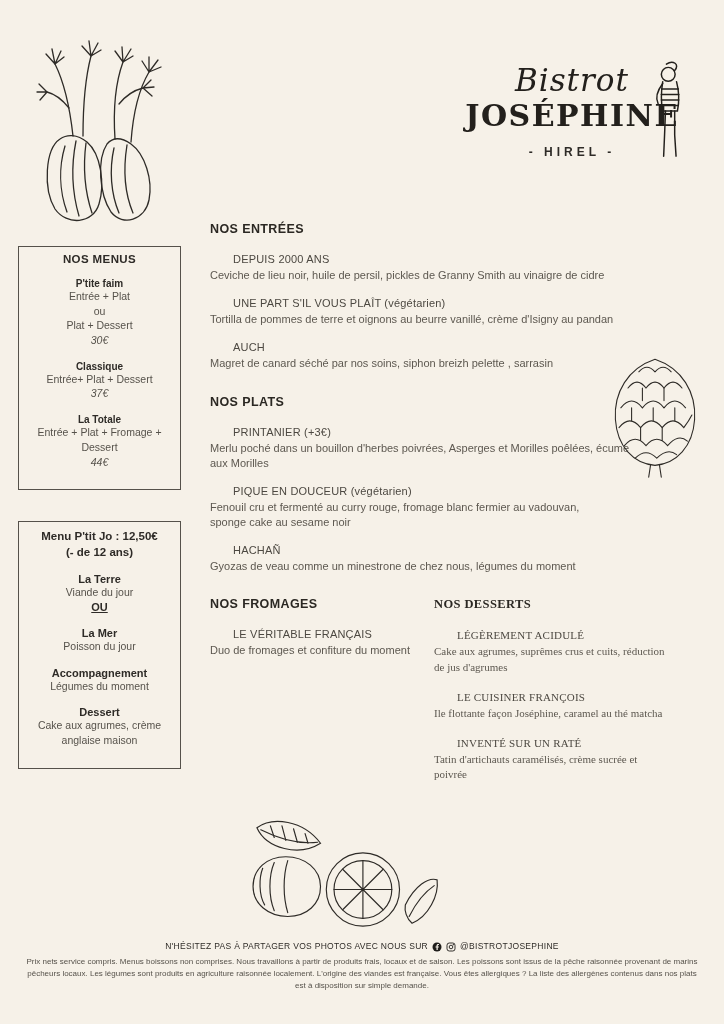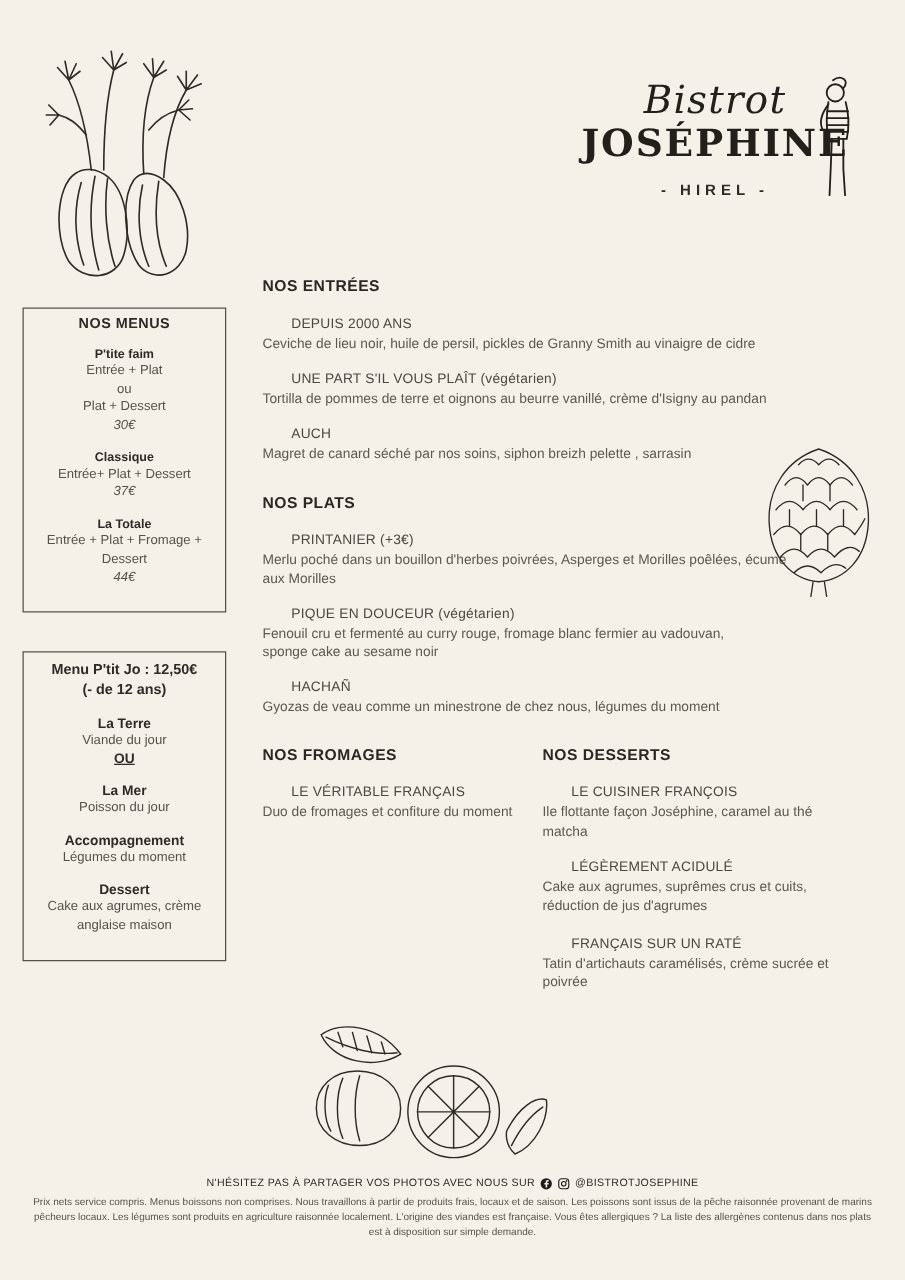--- a/index.html
+++ b/index.html
@@ -49,7 +49,7 @@
   .dish-desc { font-size:11px; color:#5d5850; line-height:1.38; }
   .two-col { display:flex; gap:24px; }
   .col-fromages { width:200px; }
-  .col-desserts { width:232px; }
+  .col-desserts { width:232px;font-family:Liberation Serif, serif; }
 
   
   .footer-share {

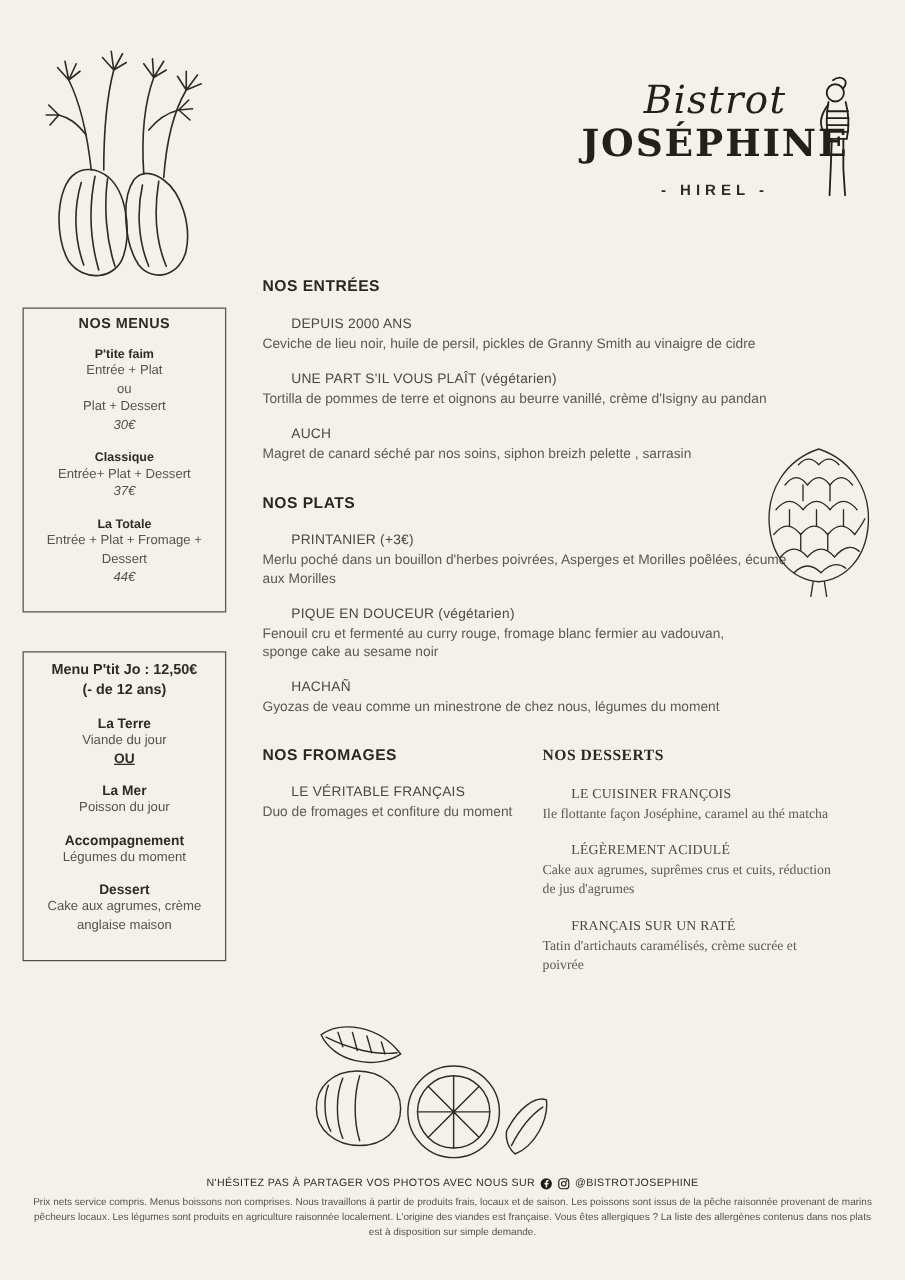--- a/index.html
+++ b/index.html
@@ -186,13 +186,13 @@
       </div>
       <div class="col-desserts">
         <div class="section-title">NOS DESSERTS</div>
+        <div class="dish">
+          <div class="dish-name">LÉGÈREMENT ACIDULÉ</div>
+          <div class="dish-desc">Cake aux agrumes, suprêmes crus et cuits, réduction de jus d'agrumes</div>
+        </div>
         <div class="dish" style="margin-top:16px;">
           <div class="dish-name">LE CUISINER FRANÇOIS</div>
           <div class="dish-desc">Ile flottante façon Joséphine, caramel au thé matcha</div>
-        </div>
-        <div class="dish">
-          <div class="dish-name">LÉGÈREMENT ACIDULÉ</div>
-          <div class="dish-desc">Cake aux agrumes, suprêmes crus et cuits, réduction de jus d'agrumes</div>
         </div>
         <div class="dish" style="margin-top:16px;">
           <div class="dish-name">FRANÇAIS SUR UN RATÉ</div>

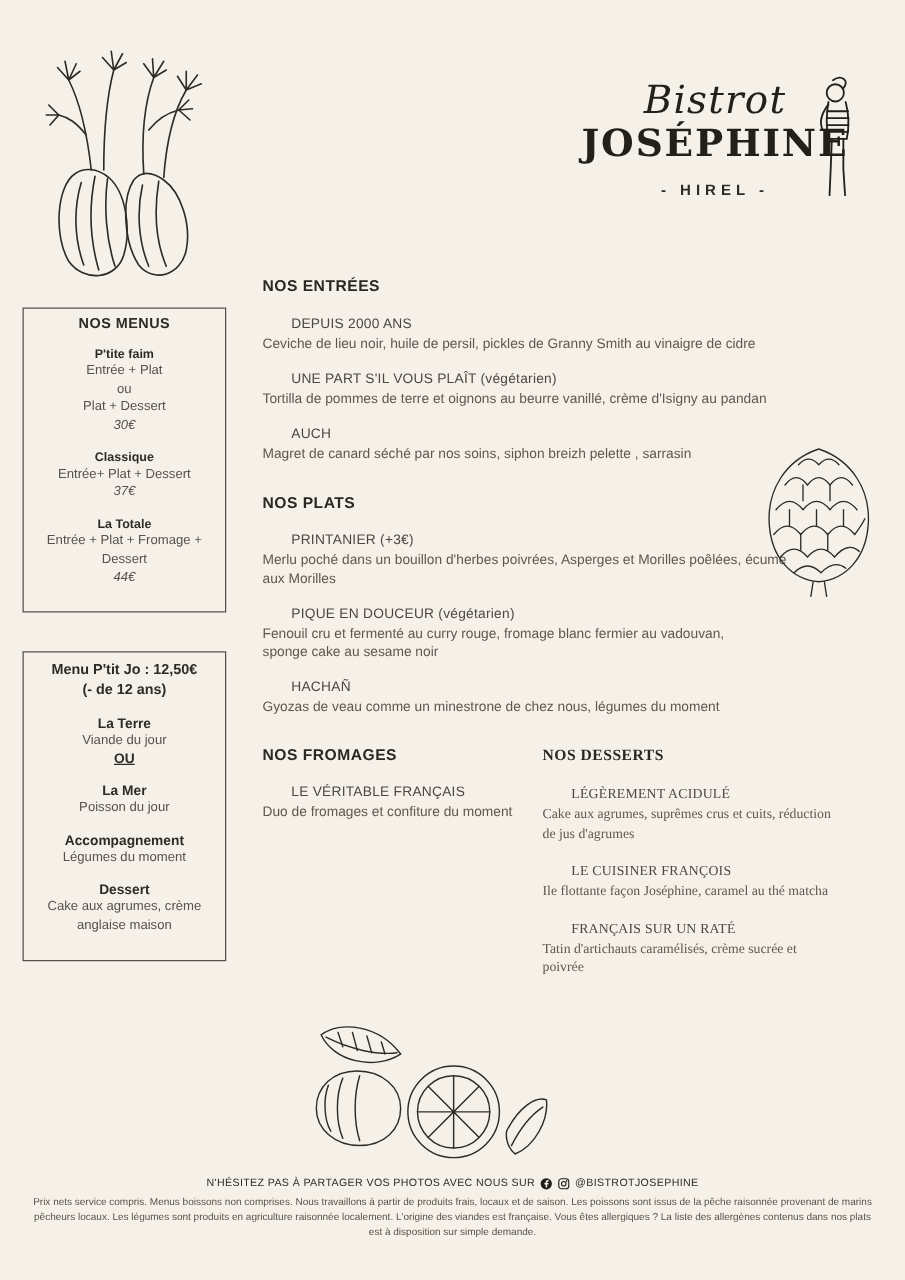--- a/index.html
+++ b/index.html
@@ -195,7 +195,7 @@
           <div class="dish-desc">Ile flottante façon Joséphine, caramel au thé matcha</div>
         </div>
         <div class="dish" style="margin-top:16px;">
-          <div class="dish-name">FRANÇAIS SUR UN RATÉ</div>
+          <div class="dish-name">INVENTÉ SUR UN RATÉ</div>
           <div class="dish-desc">Tatin d'artichauts caramélisés, crème sucrée et poivrée</div>
         </div>
       </div>

